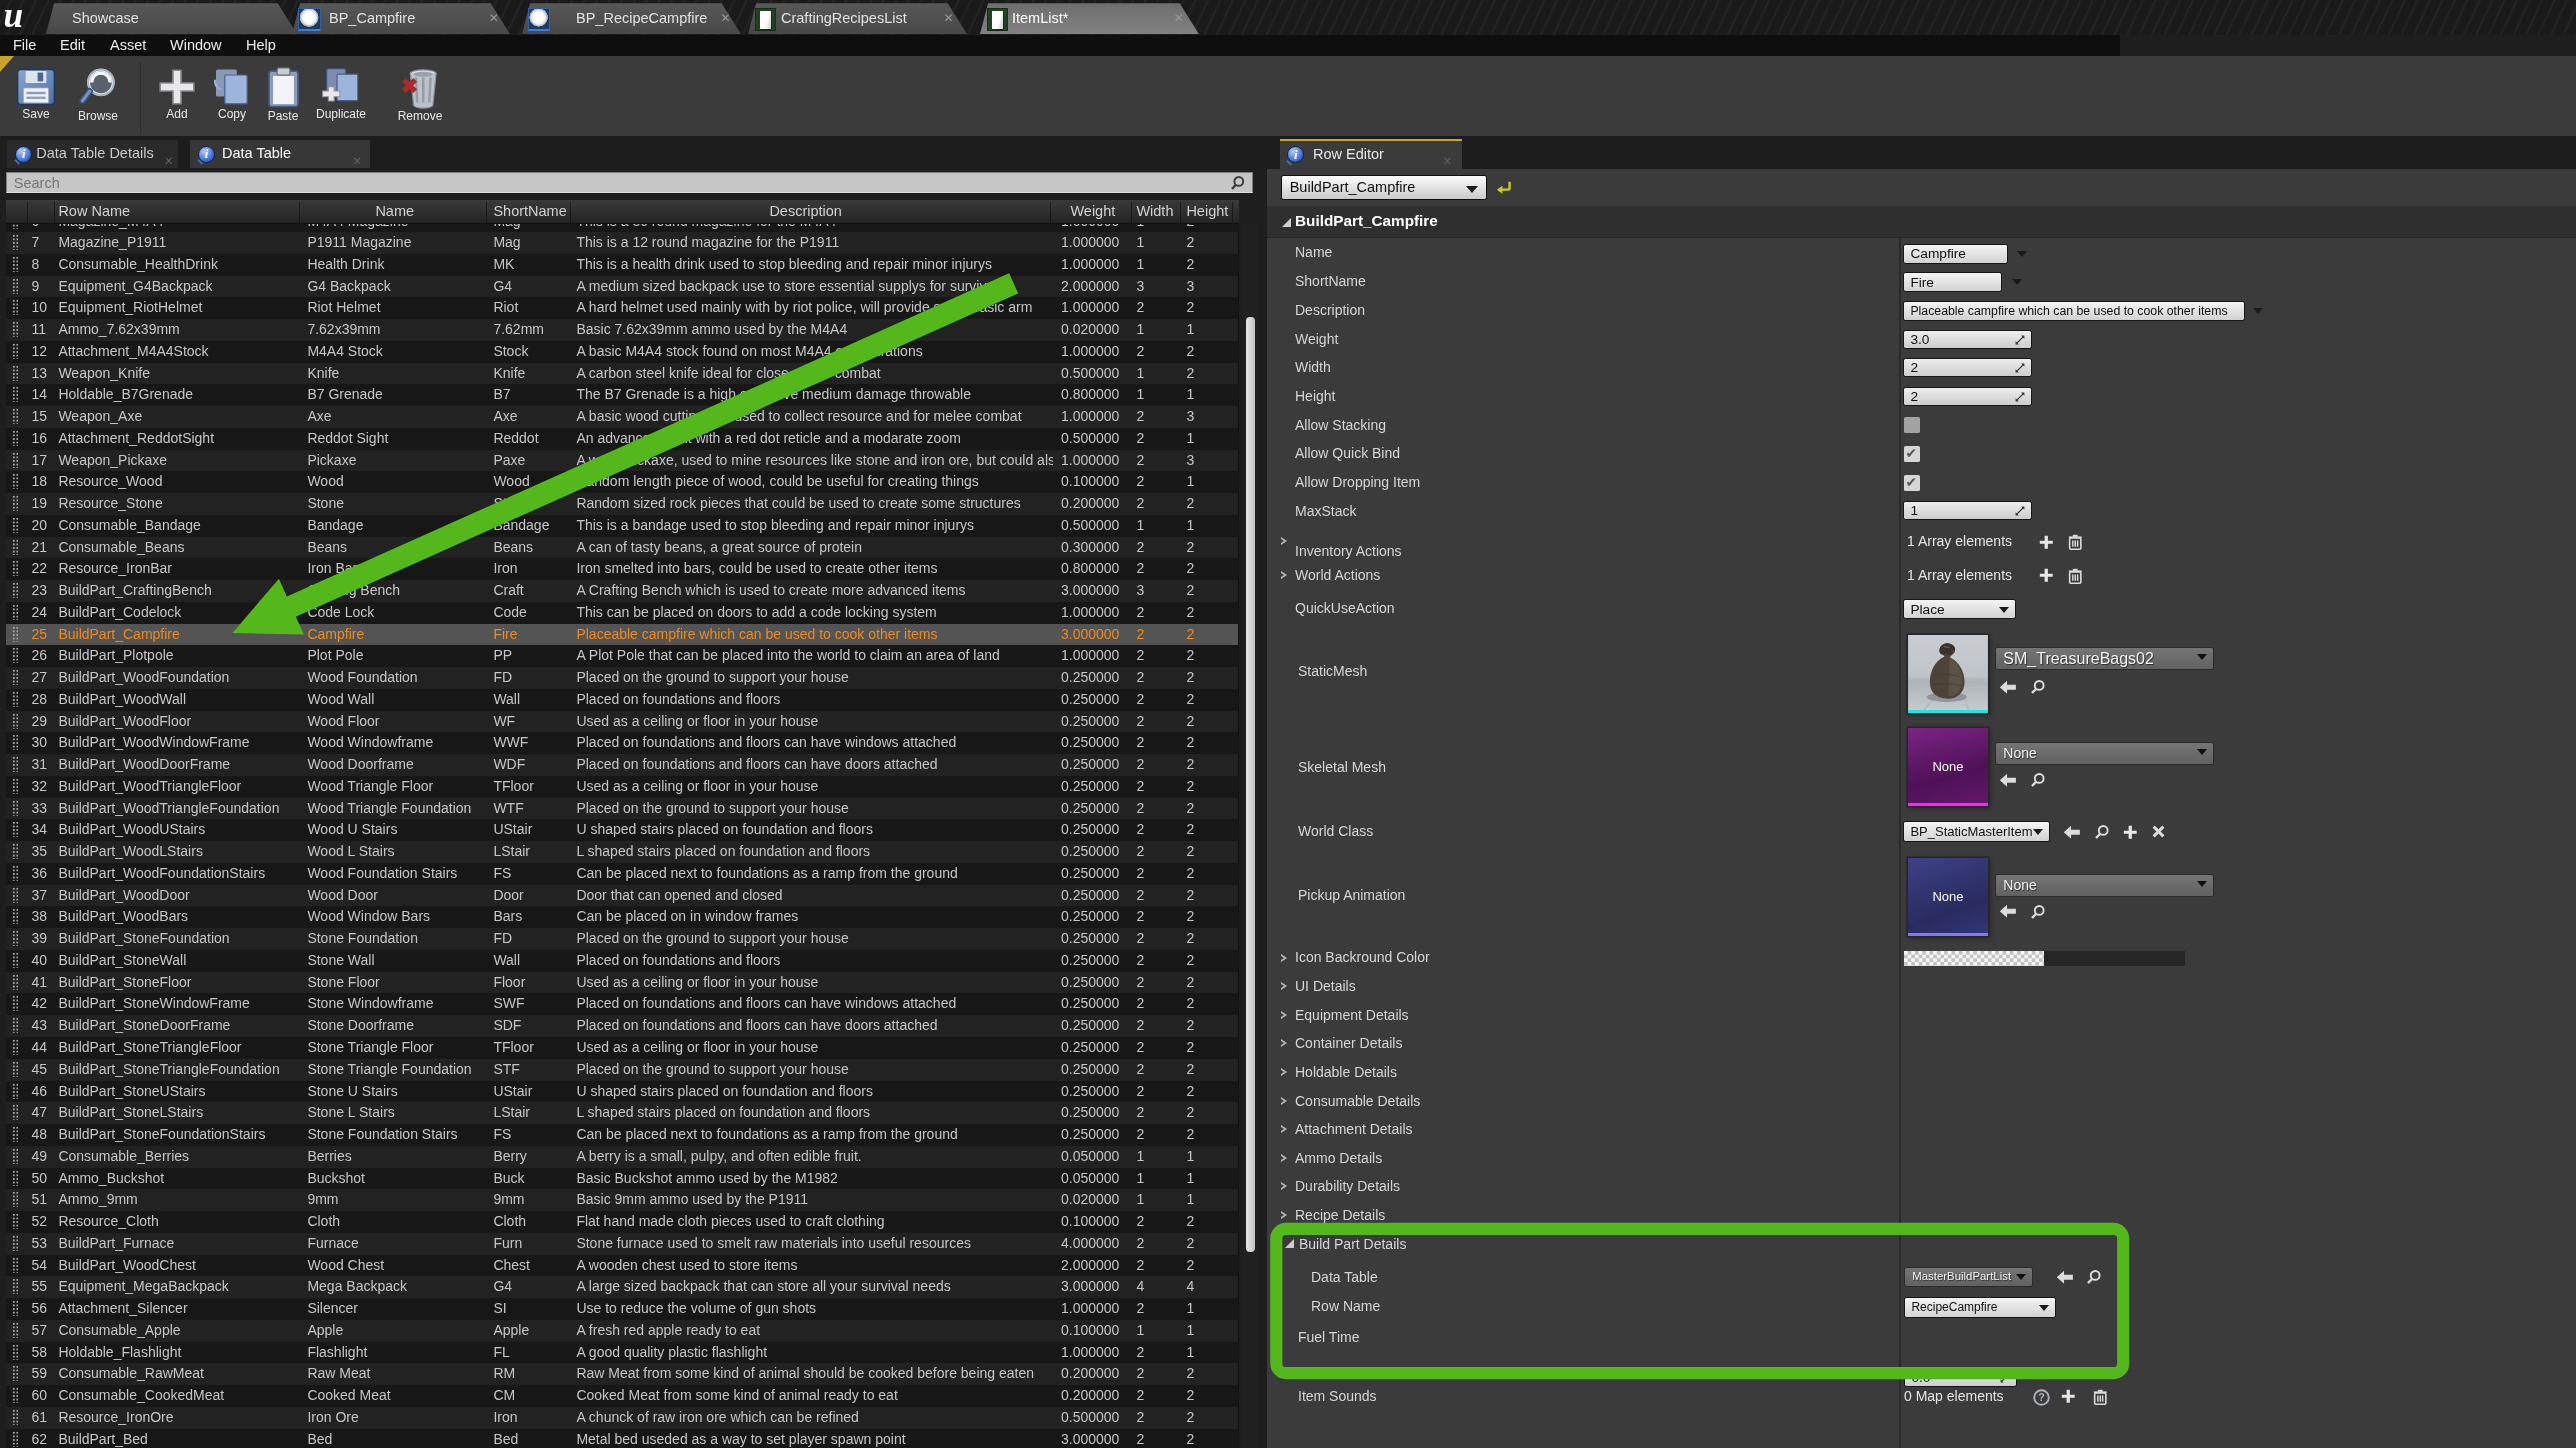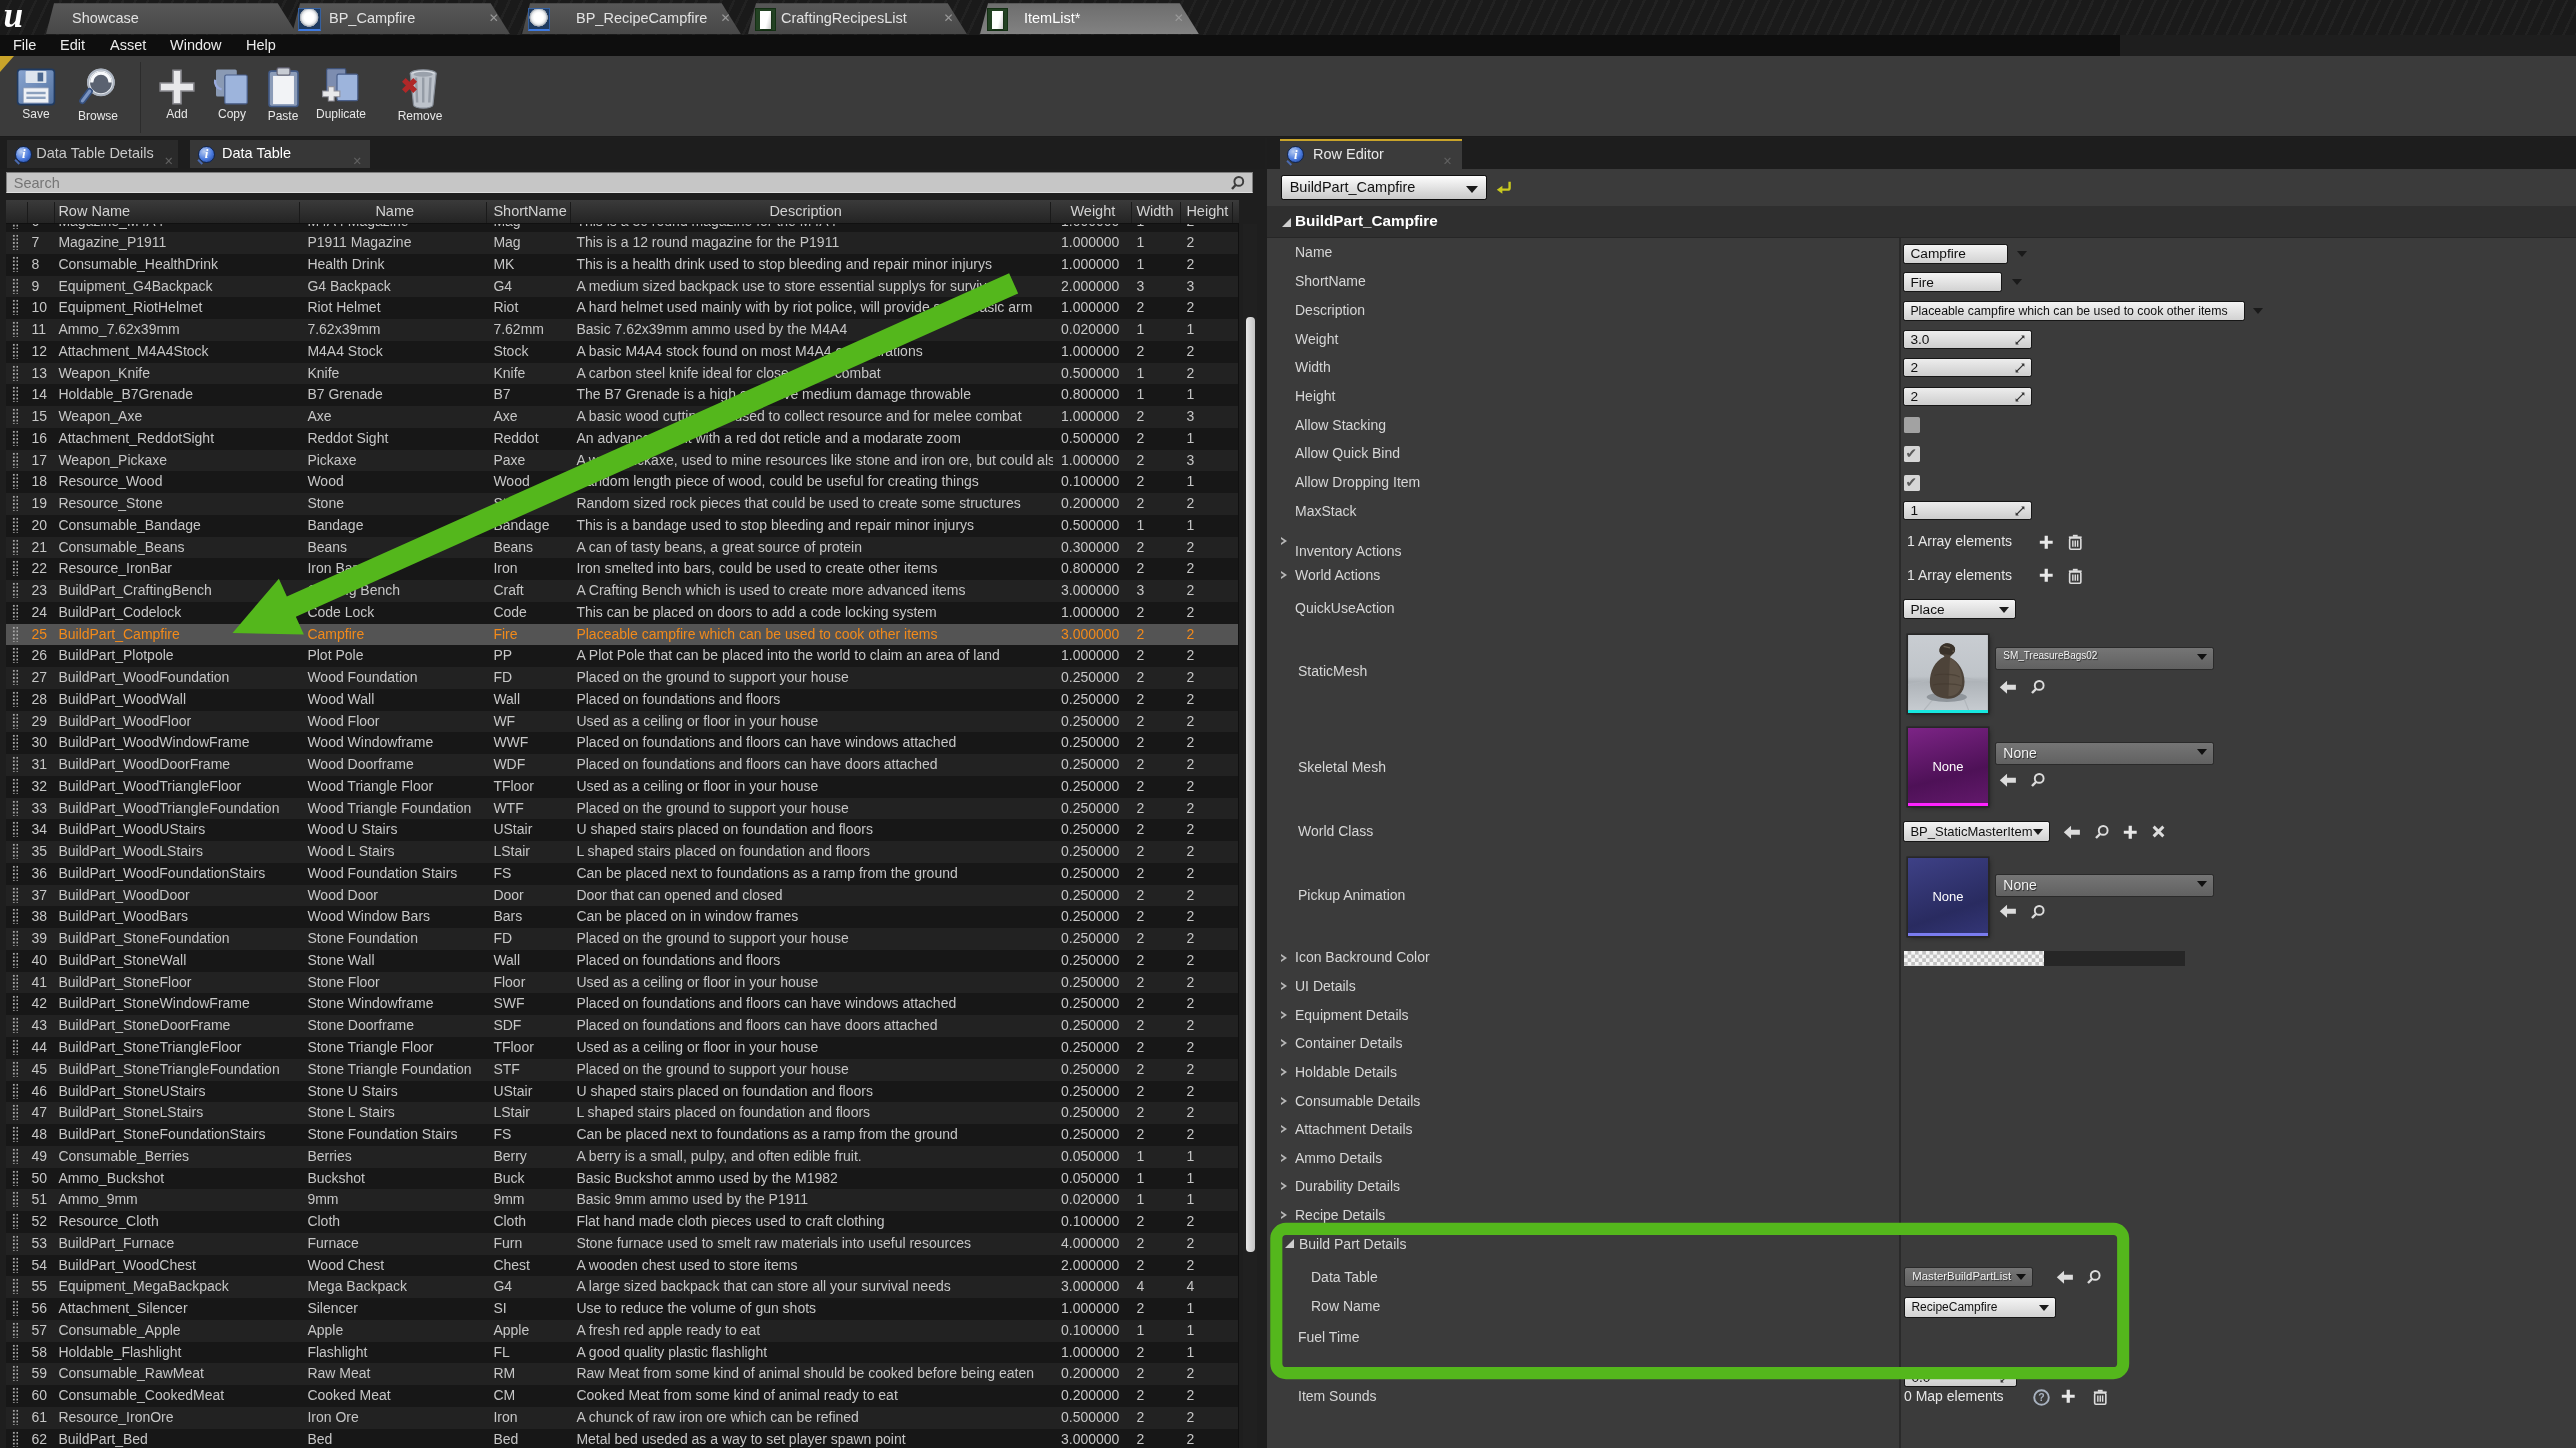--- a/index.html
+++ b/index.html
@@ -133,7 +133,7 @@
   <div class="mtab fore" style="left:980px;width:219px">
         <div class="bg"></div>
         <div class="dticon" style="left:7.3px"></div>
-        <div class="lbl" style="margin-left:44px;color:#fff">ItemList*</div>
+        <div class="lbl" style="margin-left:32px;color:#fff">ItemList*</div>
         <div class="tabx" style="right:13.7px">✕</div>
       </div>
 </div>

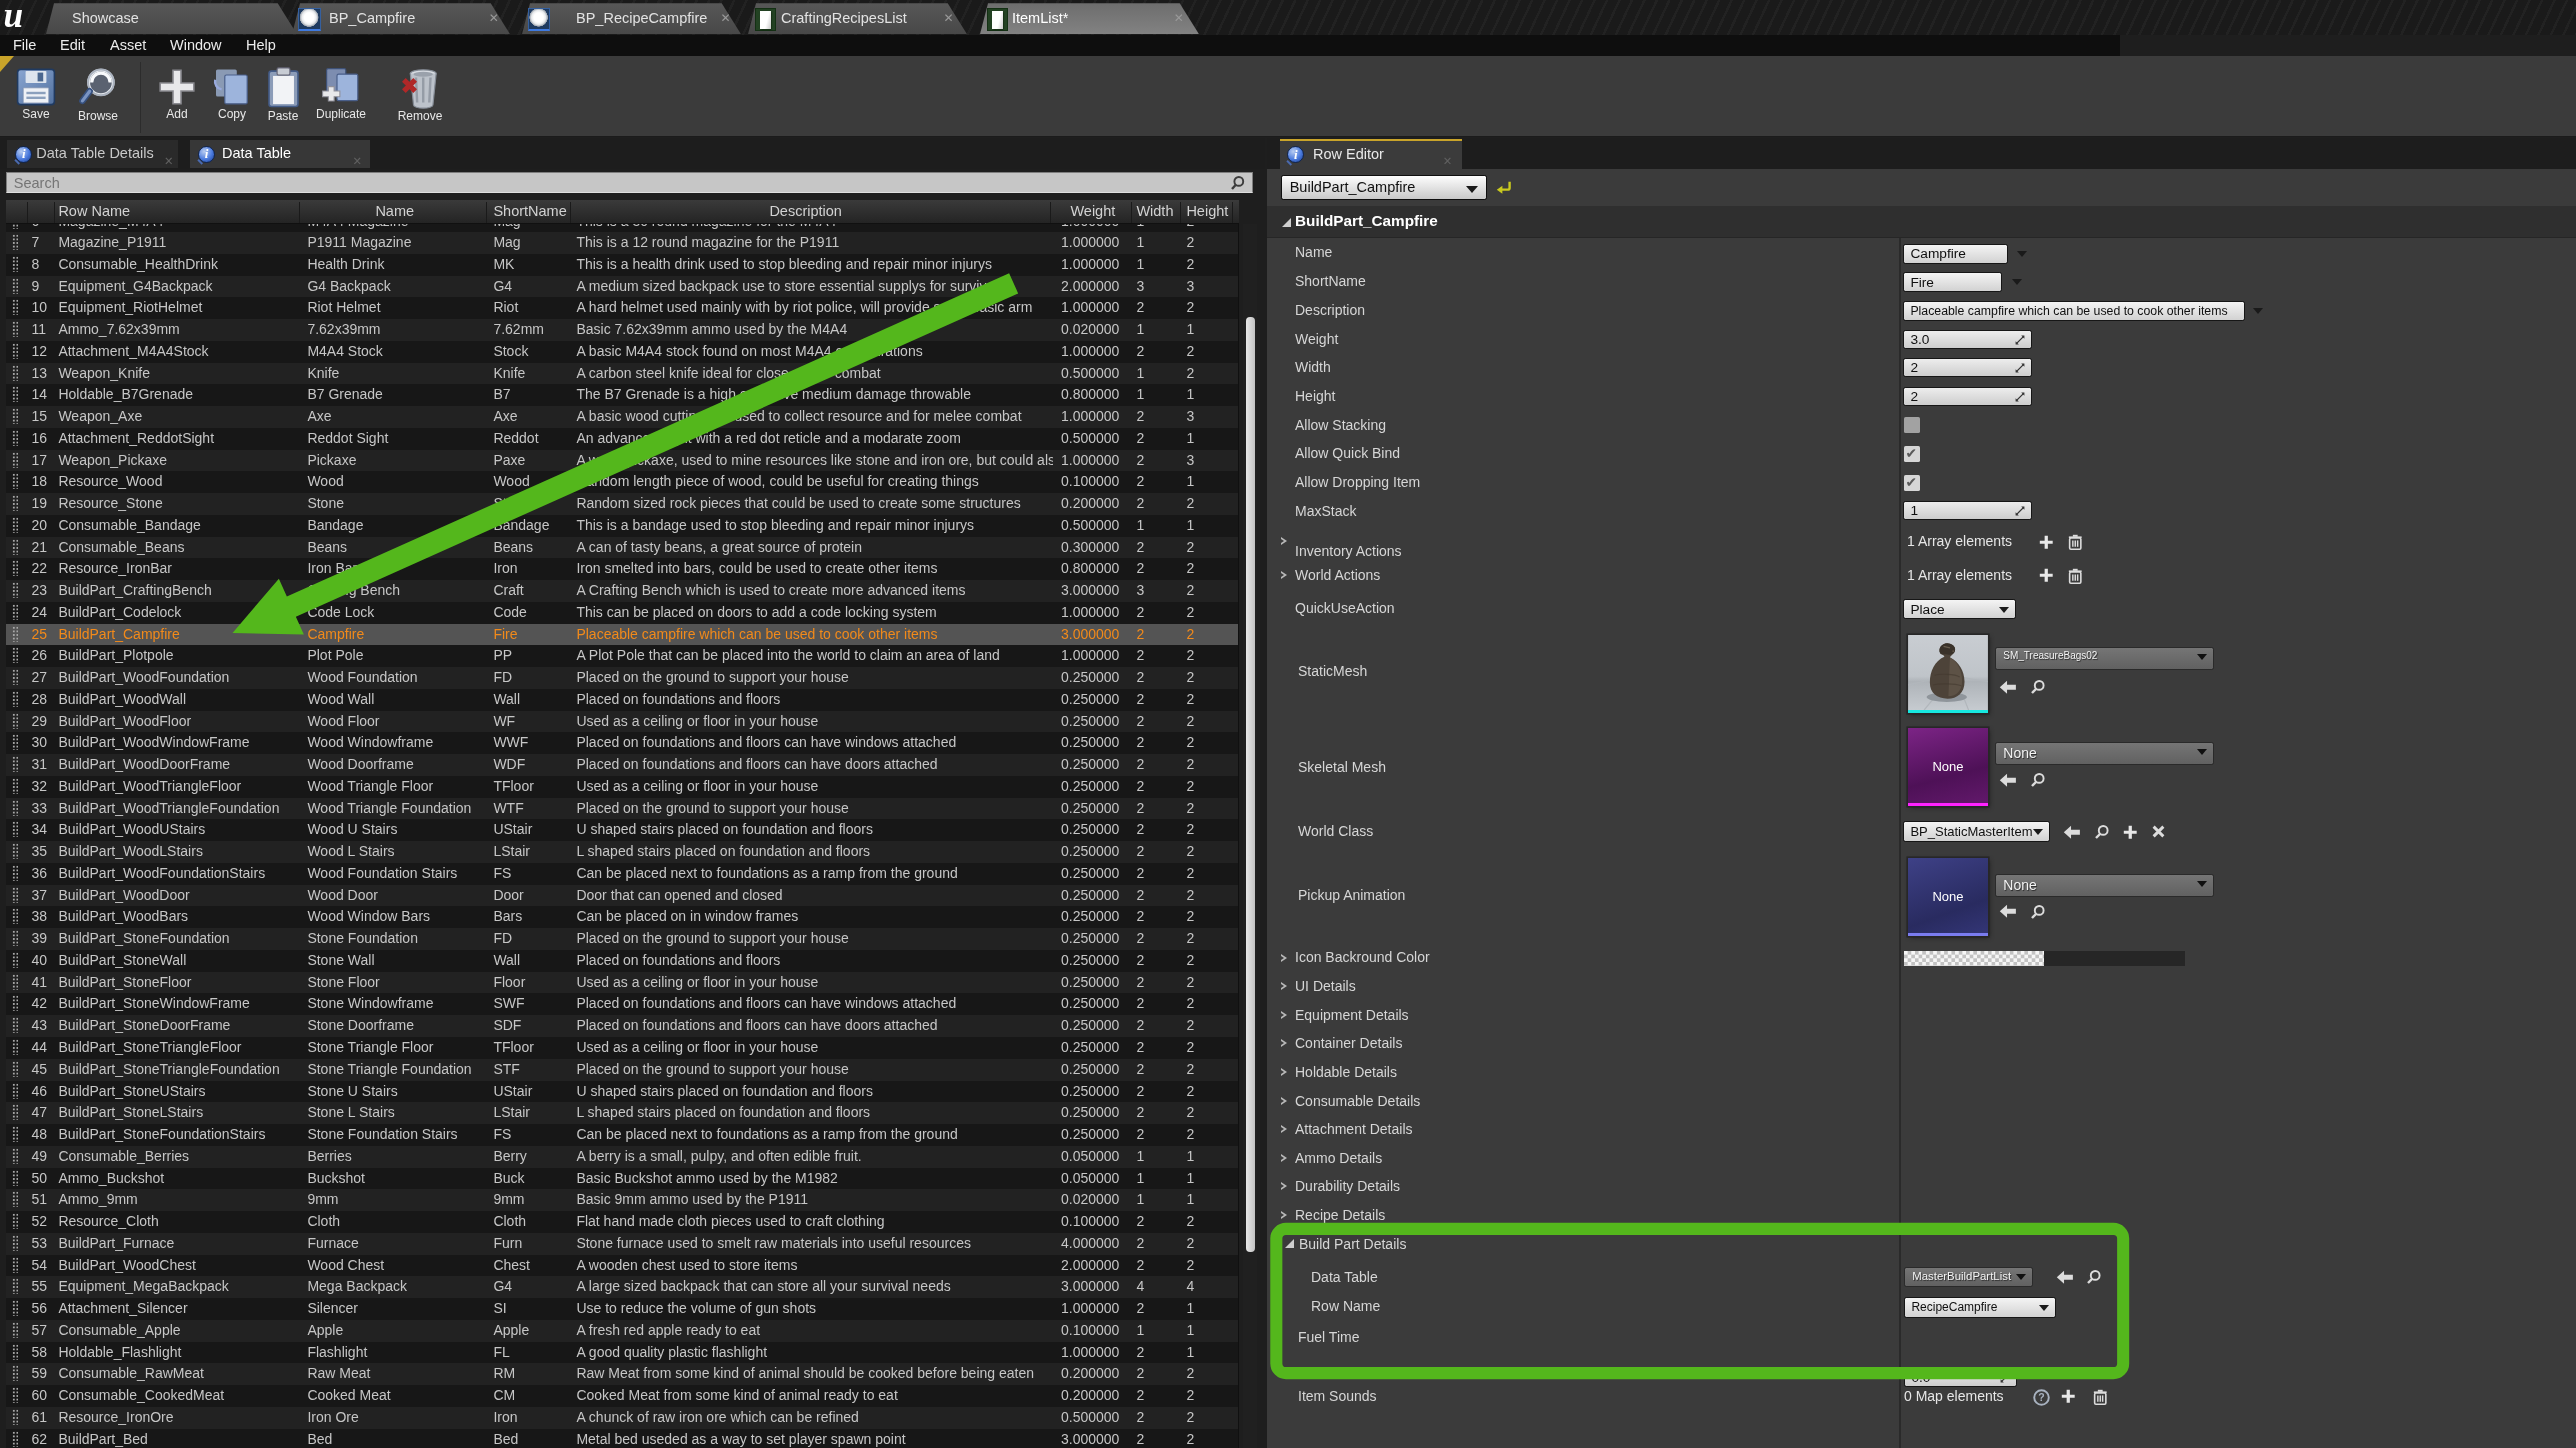--- a/index.html
+++ b/index.html
@@ -1010,7 +1010,7 @@
             <path d="M33 50 C38 48 58 48 64 52 M31 62 C38 60 58 60 66 63" stroke="#42392f" stroke-width="1.5" fill="none" opacity="0.6"></path>
           </svg>
 <div class="ubar" style="background:#17e8e0"></div></div>
-<div class="graybox" style="left:728px;top:409px;width:219px;height:22.6px;font-size:10px">
+<div class="graybox" style="left:728px;top:409px;width:219px;height:22.6px;font-size:16px">
           <span class="tx">SM_TreasureBags02</span>
           <div class="inarr" style="top:6.4px;border-top-color:#101010"></div>
         </div>

